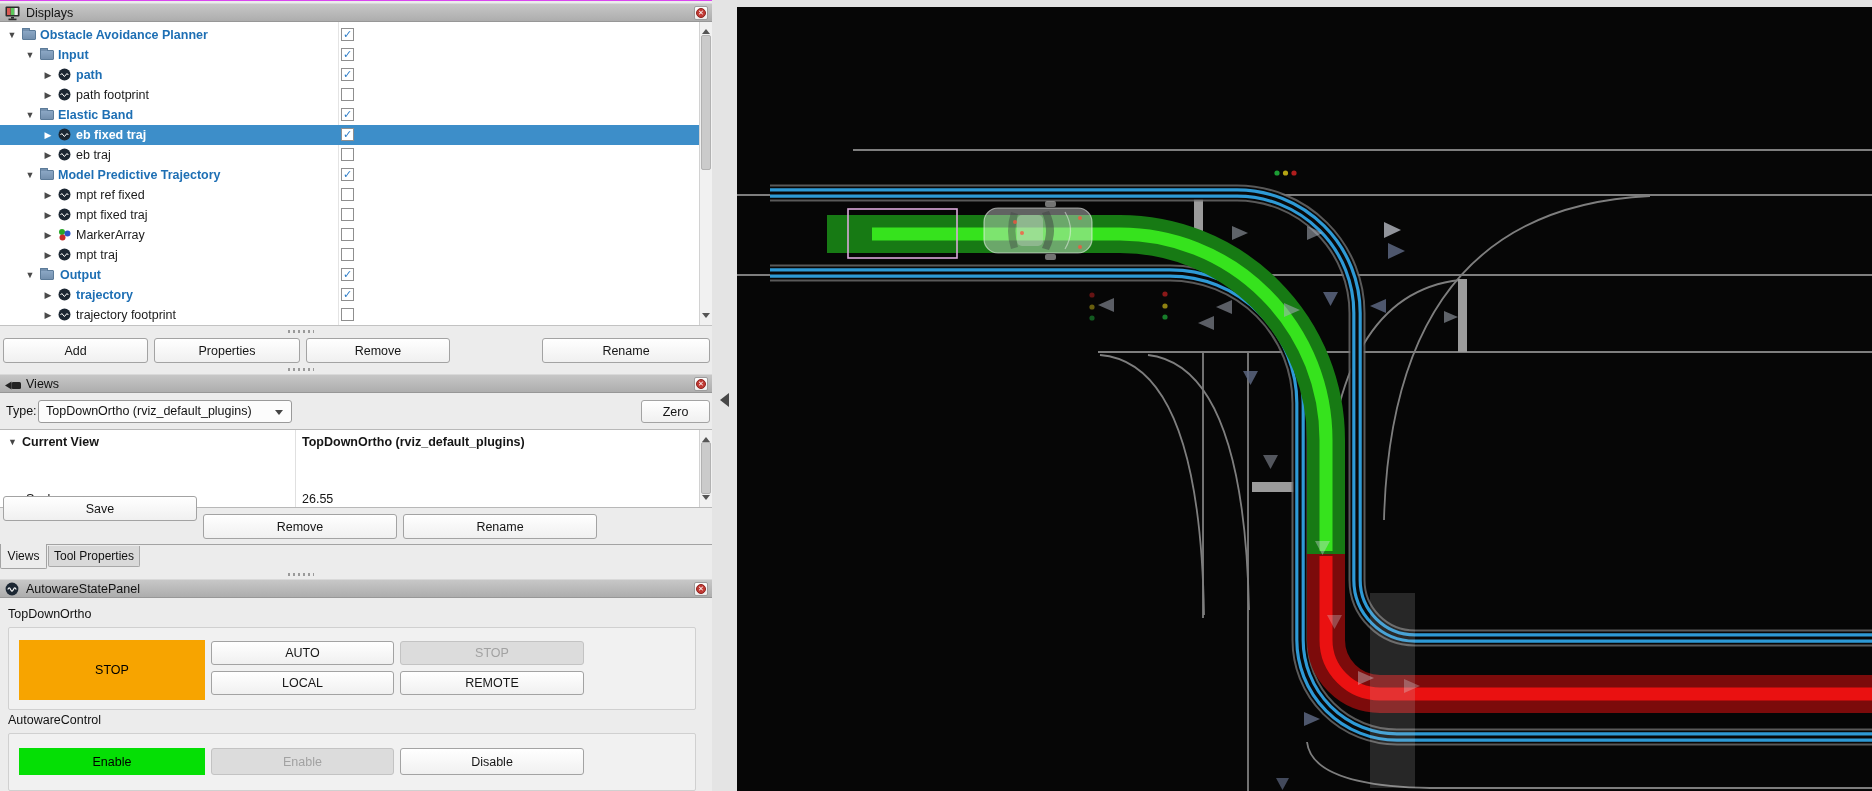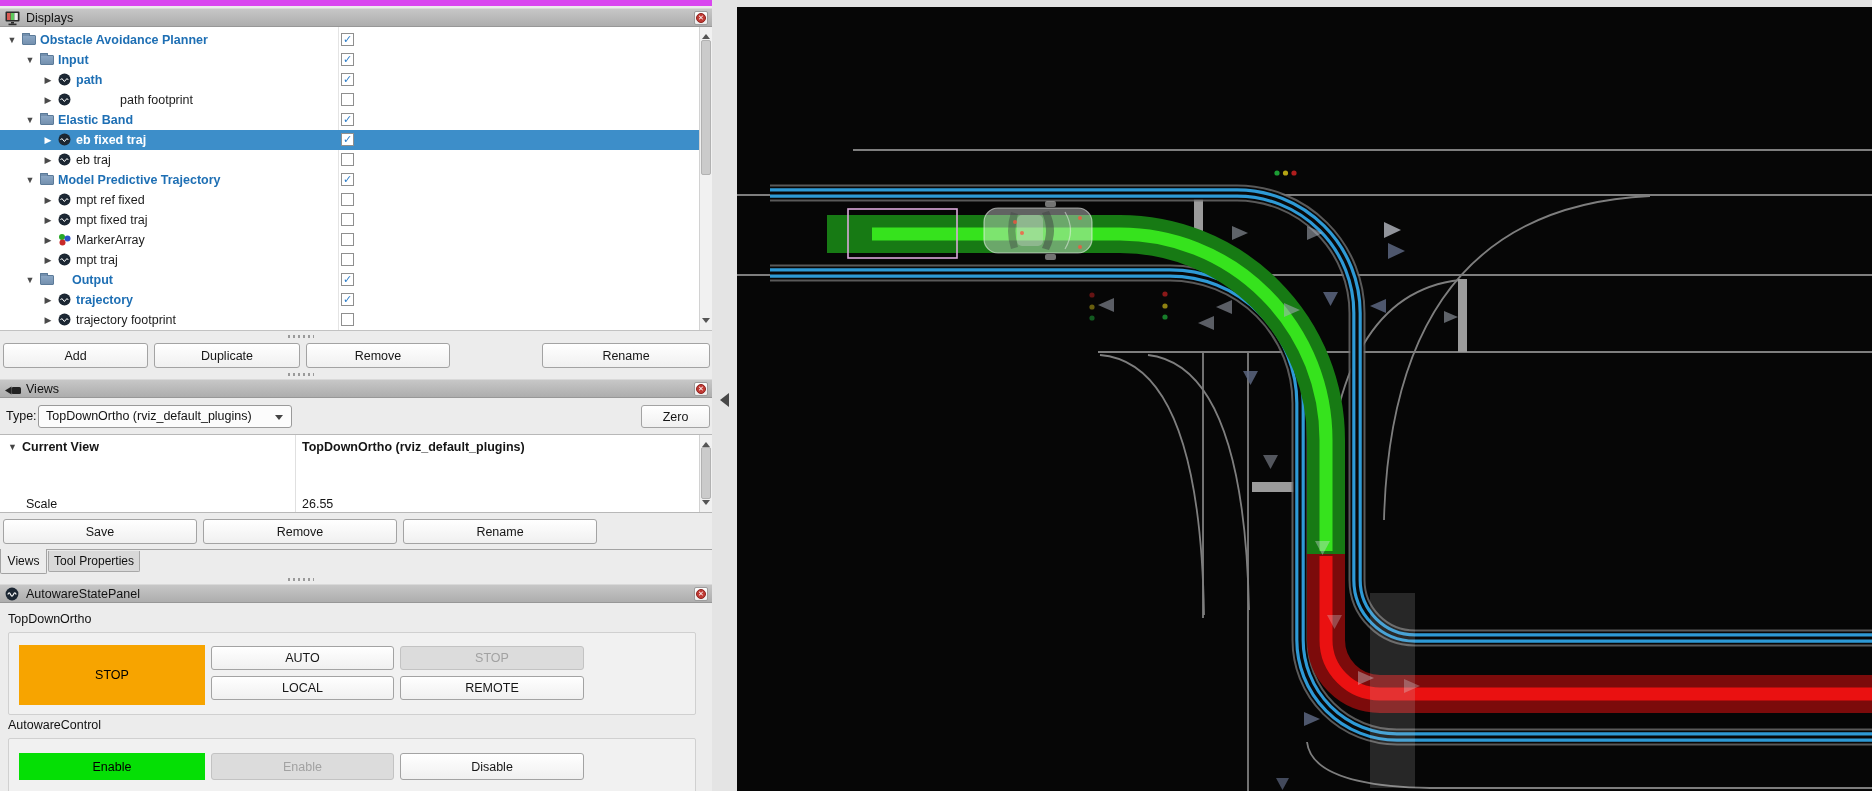--- a/index.html
+++ b/index.html
@@ -9,7 +9,7 @@
   #app *{position:absolute;box-sizing:border-box;}
 
   
-  #left-dock{left:0;top:0;width:712px;height:791px;background:#ececec;border-top:6px solid #d946ef;}
+  #left-dock{left:0;top:0;width:712px;height:791px;background:#ececec;border-top:1px solid #d946ef;}
   .phdr{left:0;width:712px;height:19px;background:linear-gradient(#c7c7c7,#adadad);
         border-top:1px solid #d9d9d9;border-bottom:1px solid #979797;}
   .phdr .htxt{left:26px;top:2px;font-size:12.5px;color:#111;white-space:nowrap;}

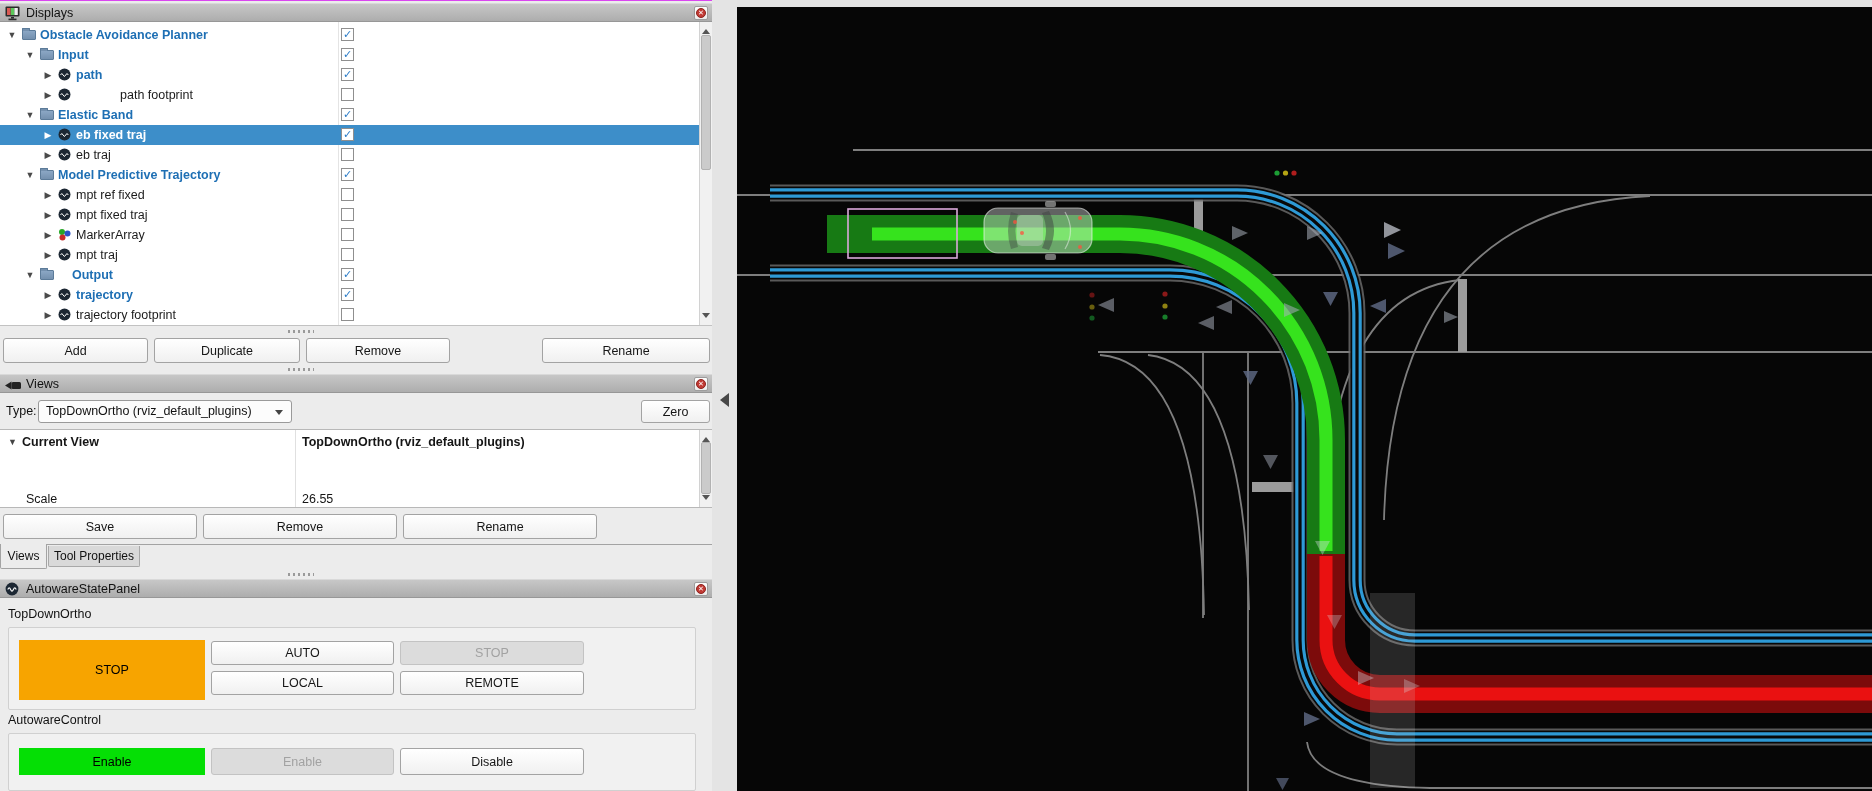--- a/index.html
+++ b/index.html
@@ -147,7 +147,7 @@
                 <path d="M2.5,7 q1.3,-3 2.6,0 t2.6,0 t2.6,0" stroke="#fff" stroke-width="1" fill="none"></path>
               </svg>
             </span>
-            <span class="tlb" style="left: 76px; margin-left: 44px;">path footprint</span>
+            <span class="tlb" style="left: 76px;">path footprint</span>
             <span class="cb"></span>
           </div>
           <div class="trow" style="top: 83px;">

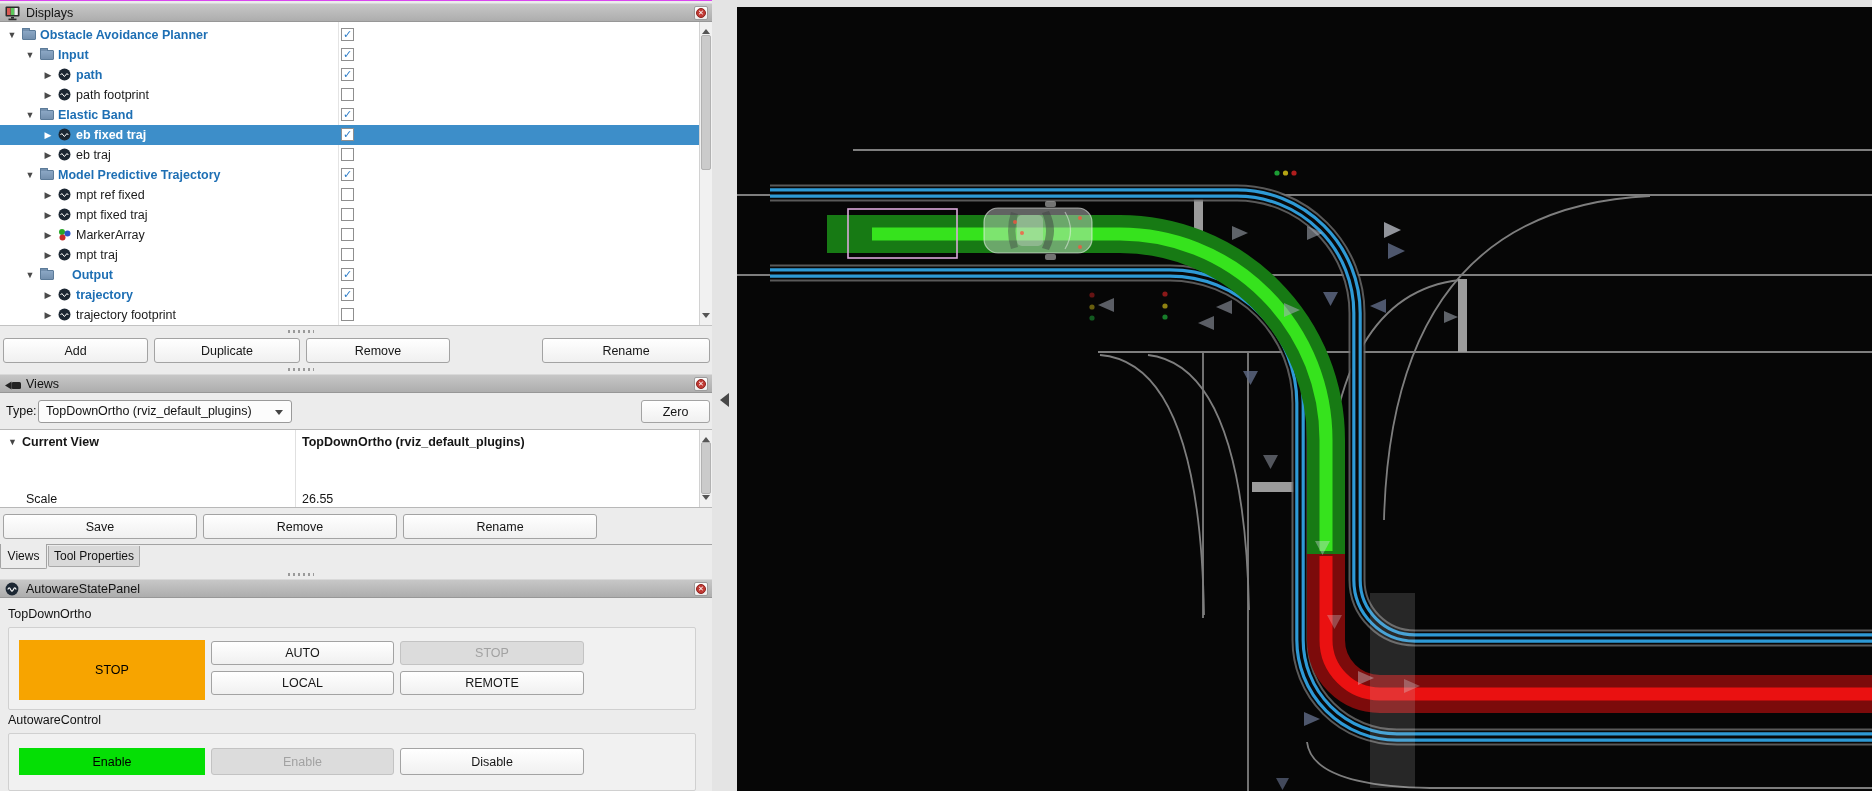--- a/index.html
+++ b/index.html
@@ -232,7 +232,7 @@
           <div class="trow" style="top: 243px;">
             <span class="ar" style="left: 24px;">▼</span>
             <span class="tic fold" style="left: 40px;"></span>
-            <span class="tlb emph" style="left: 72px;">Output</span>
+            <span class="tlb emph" style="left: 60px;">Output</span>
             <span class="cb on">✓</span>
           </div>
           <div class="trow" style="top: 263px;">

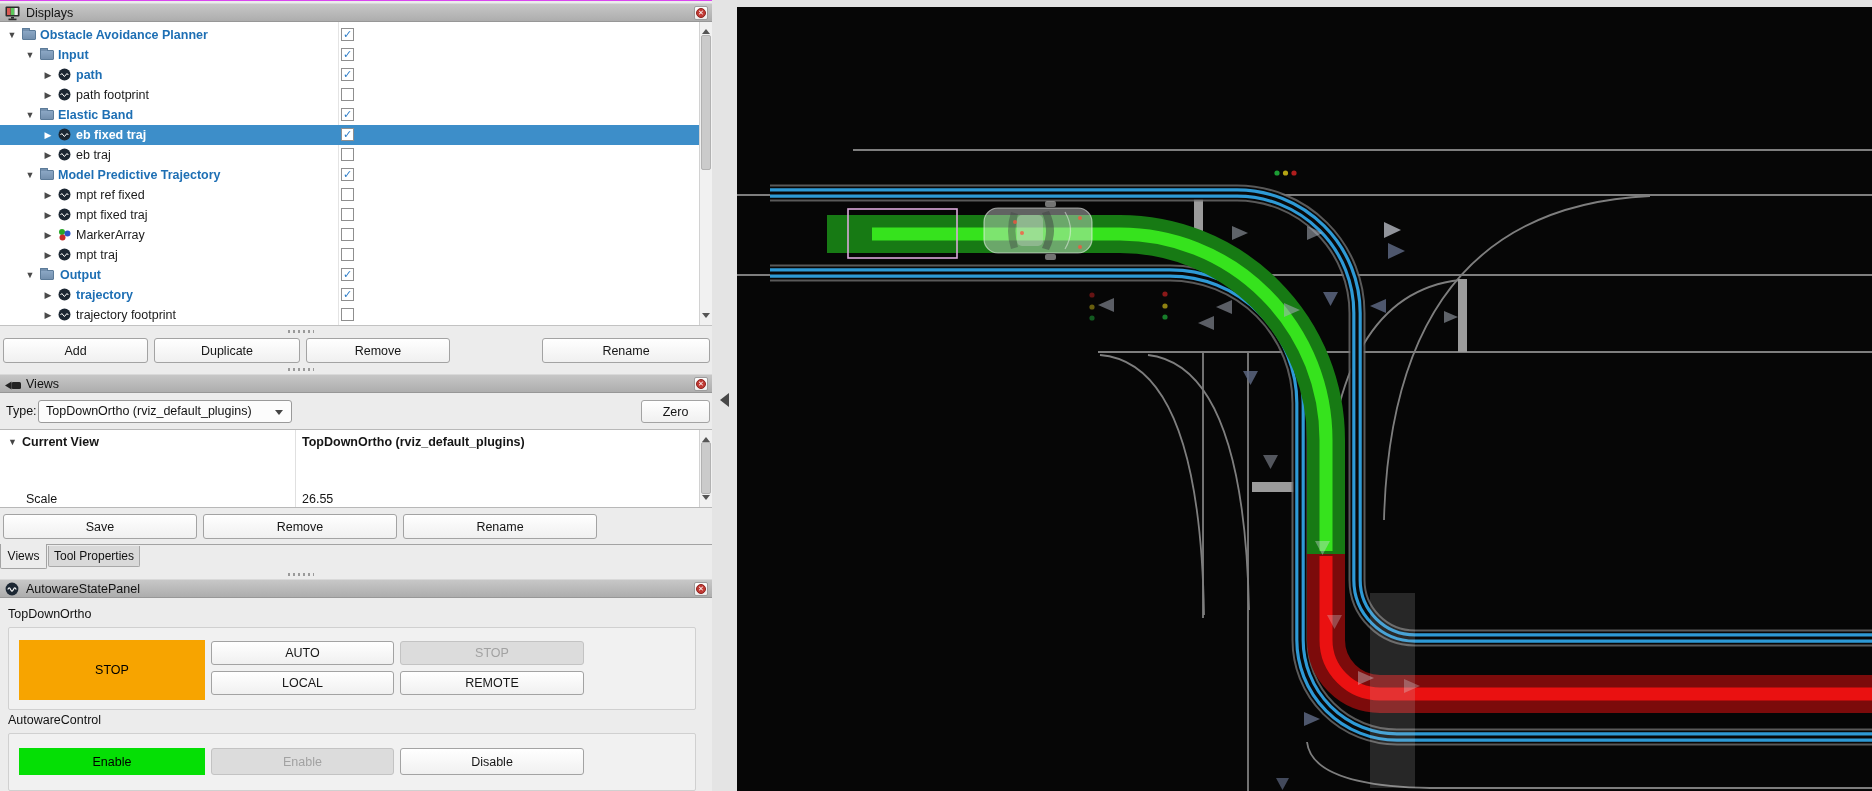--- a/index.html
+++ b/index.html
@@ -268,7 +268,7 @@
     <div class="dots" style="top:329px"></div>
 
     <div class="qbtn" style="left:3px;top:337px;width:145px">Add</div>
-    <div class="qbtn" style="left:154px;top:337px;width:146px">Duplicate</div>
+    <div class="qbtn" style="left:154px;top:337px;width:146px">Properties</div>
     <div class="qbtn" style="left:306px;top:337px;width:144px">Remove</div>
     <div class="qbtn" style="left:542px;top:337px;width:168px">Rename</div>
 

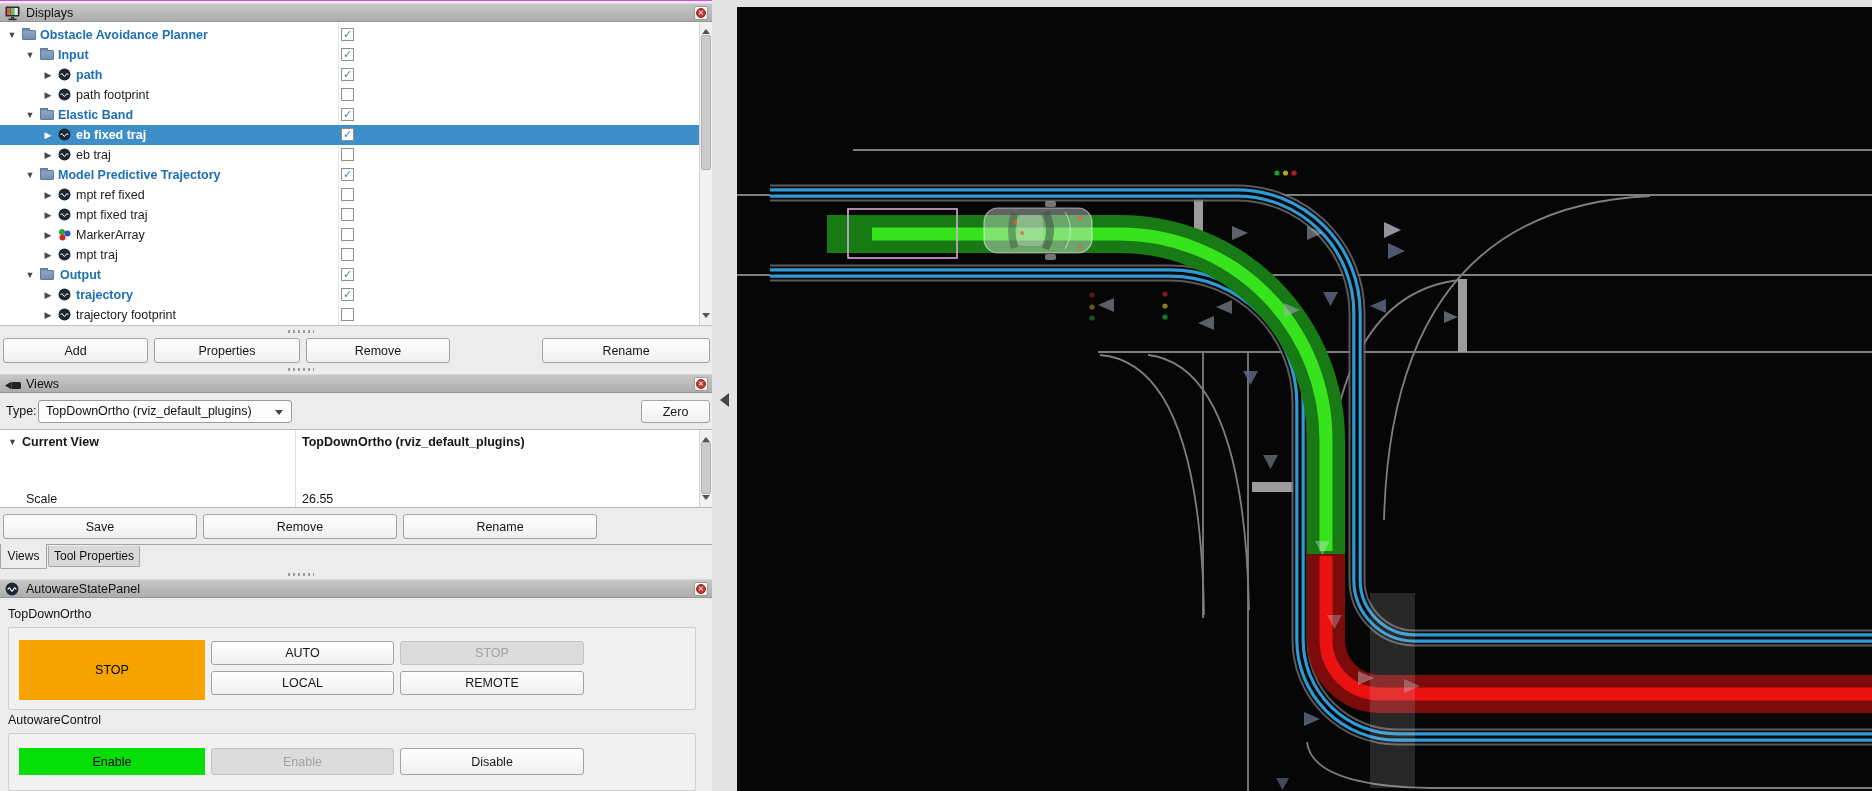--- a/index.html
+++ b/index.html
@@ -312,7 +312,7 @@
       </div>
     </div>
 
-    <div class="qbtn" style="left:3px;top:513px;width:194px">Save</div>
+    <div class="qbtn" style="left:3px;top:495px;width:194px">Save</div>
     <div class="qbtn" style="left:203px;top:513px;width:194px">Remove</div>
     <div class="qbtn" style="left:403px;top:513px;width:194px">Rename</div>
 

